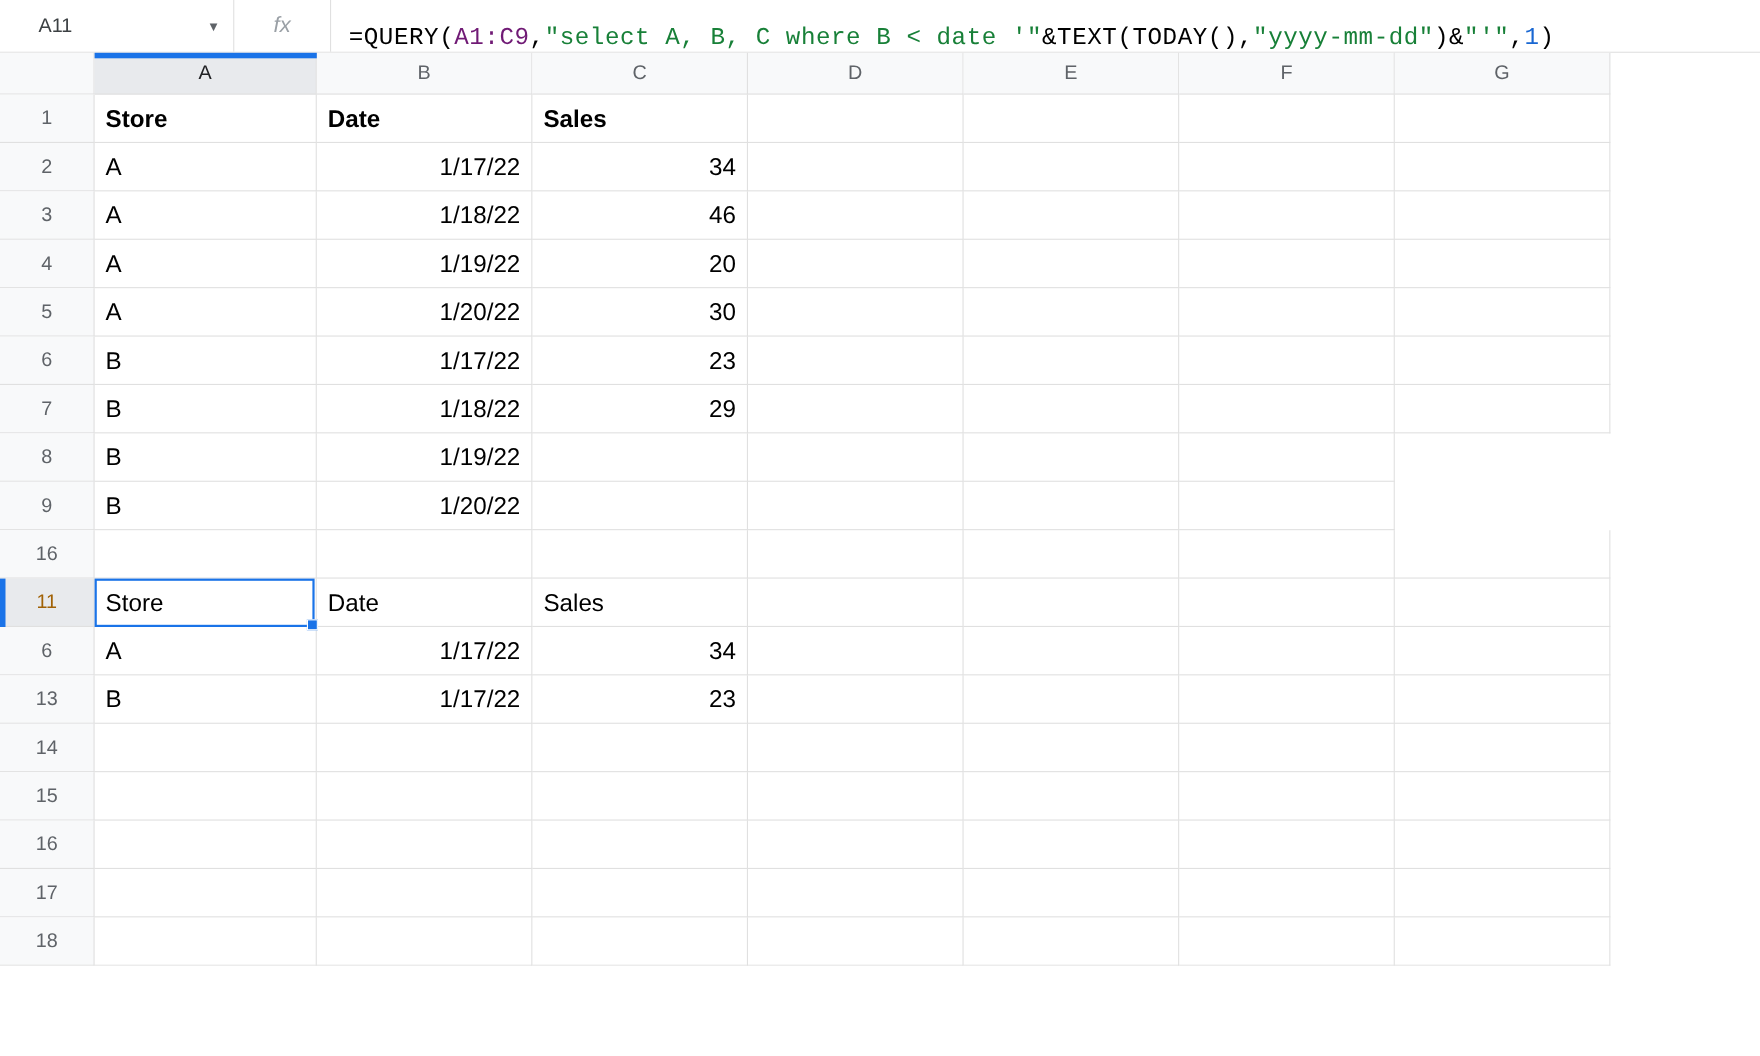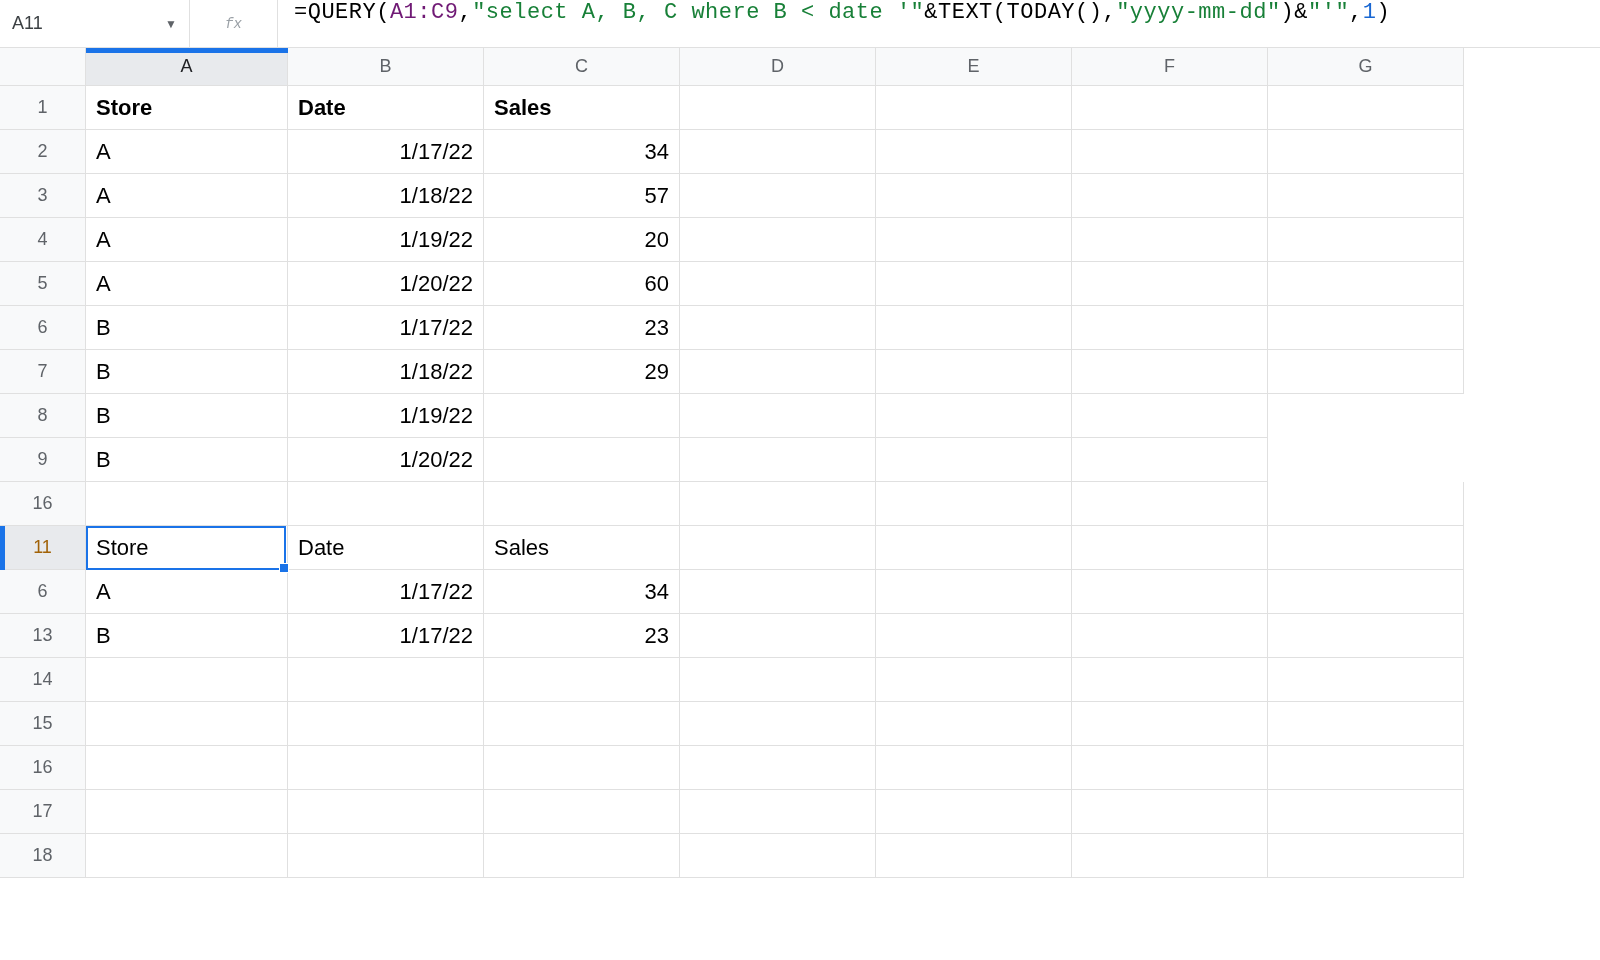--- a/index.html
+++ b/index.html
@@ -19,6 +19,7 @@
       height: 48px;
       border-bottom: 1px solid #e0e0e0;
       background: #fff;
+      padding-left: 23px;
     }
     .name-box {
       width: 190px;

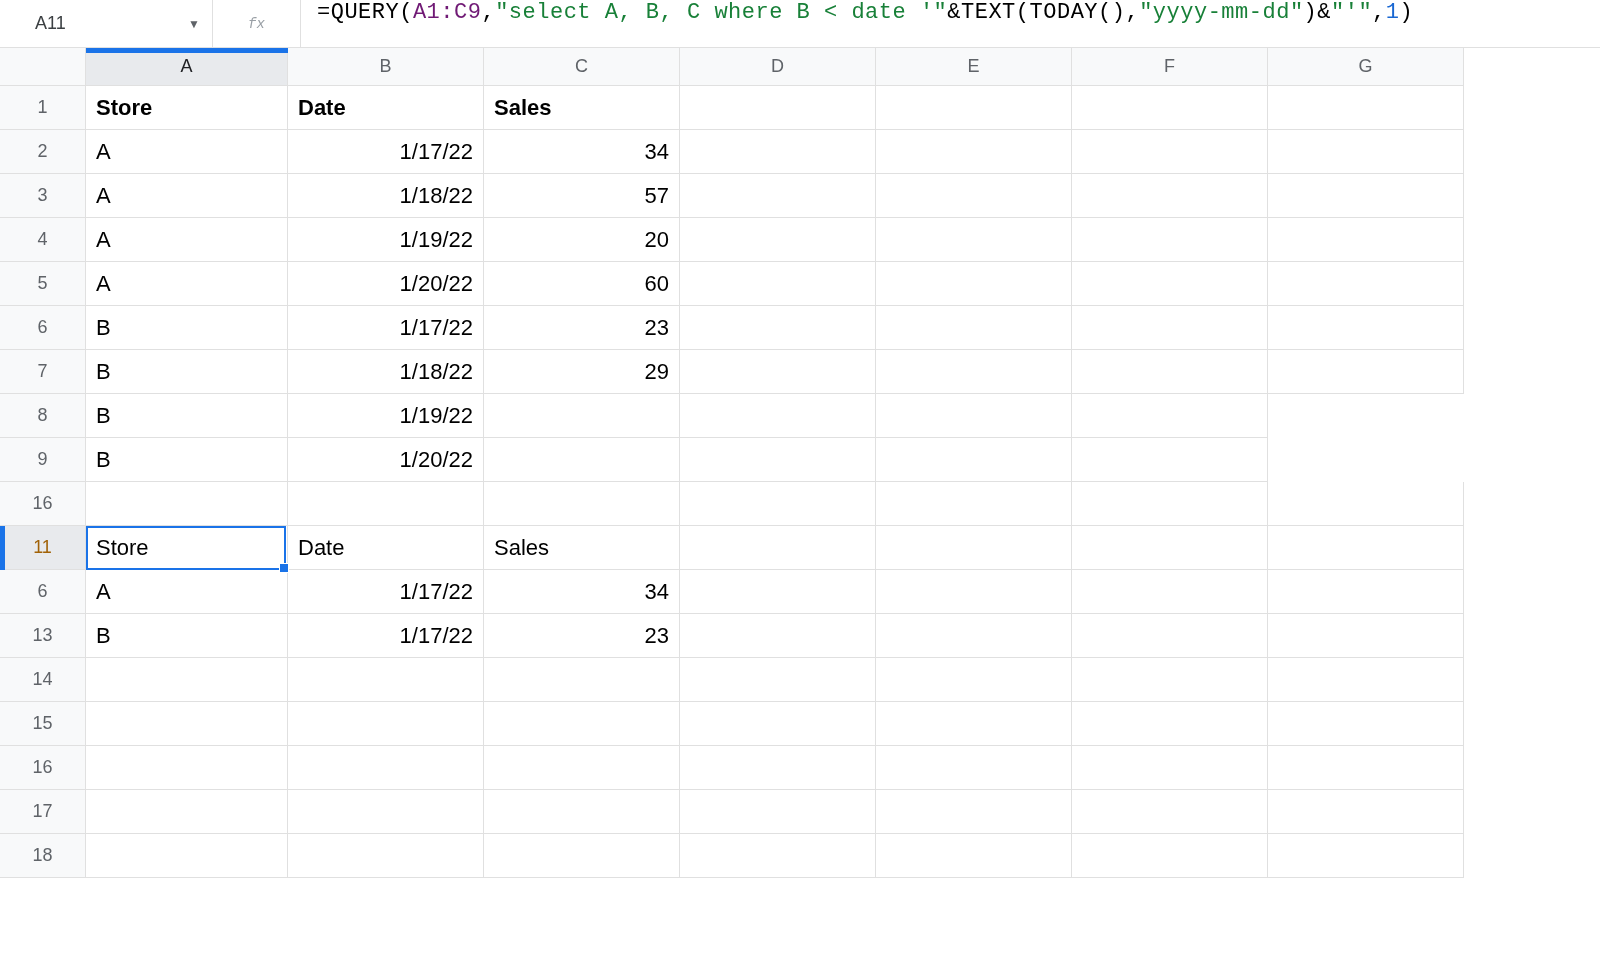--- a/index.html
+++ b/index.html
@@ -46,8 +46,8 @@
       justify-content: center;
       font-style: italic;
       color: #9aa0a6;
-      font-family: Liberation Mono, monospace;
-      font-size: 14px;
+      font-family: Liberation Sans, sans-serif;
+      font-size: 20px;
       border-right: 1px solid #e0e0e0;
     }
     .formula-input {

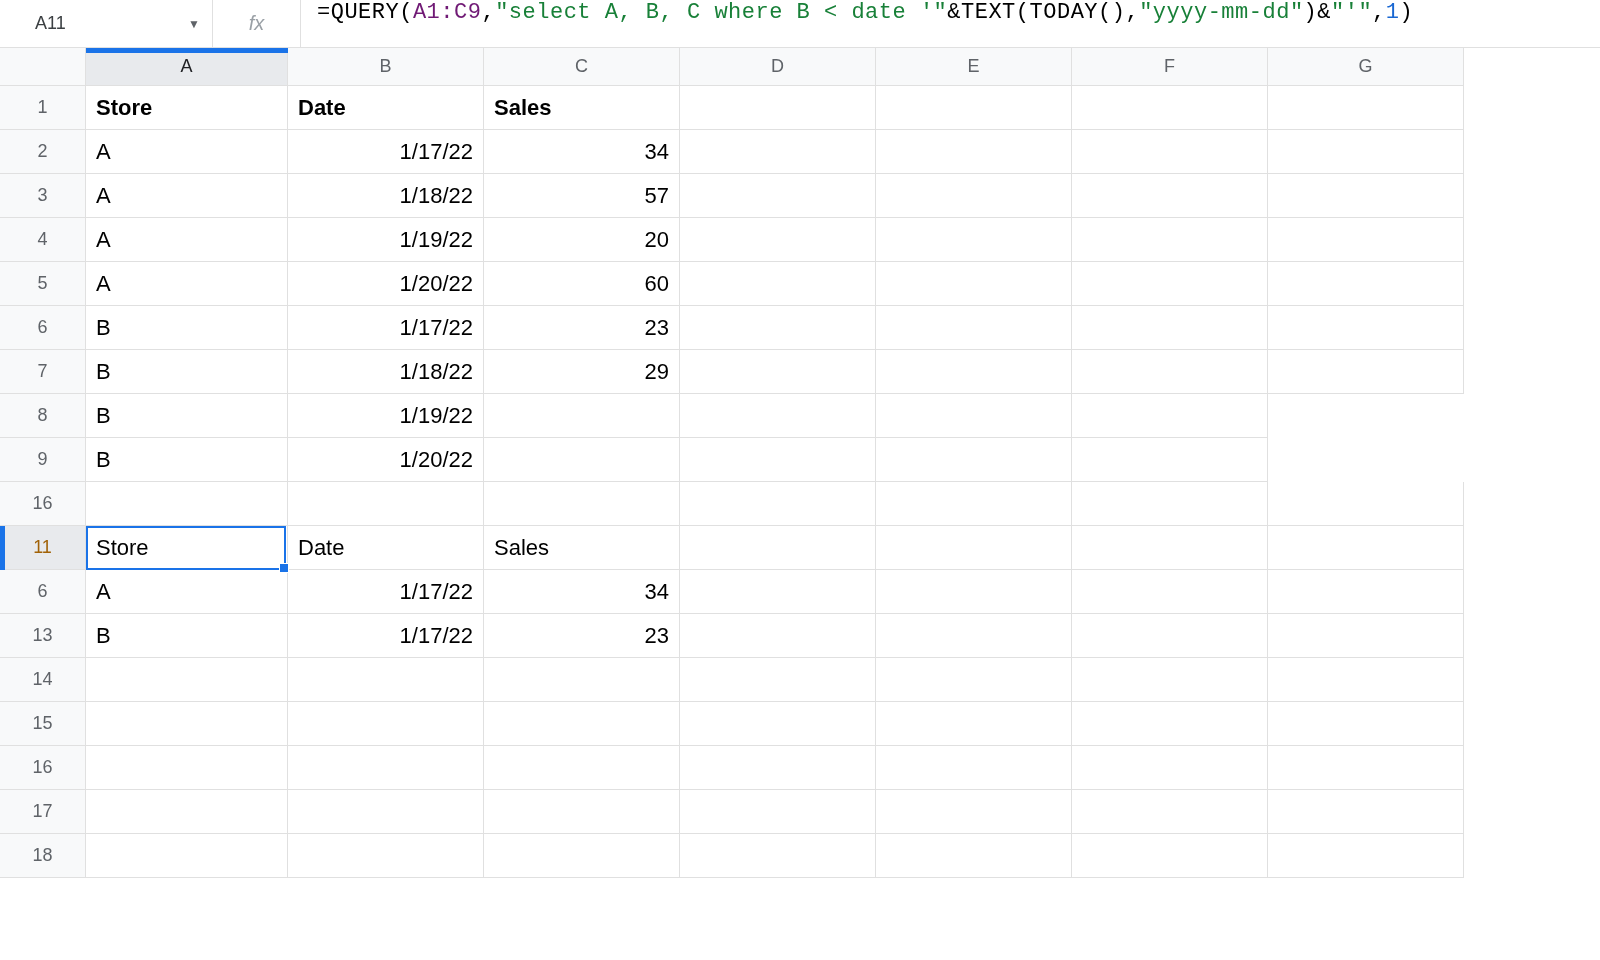--- a/index.html
+++ b/index.html
@@ -54,7 +54,7 @@
       flex: 1;
       height: 100%;
       display: flex;
-      align-items: flex-start;
+      align-items: flex-end;
       padding: 0 16px;
       font-family: "Consolas", "Courier New", monospace;
       font-size: 22px;

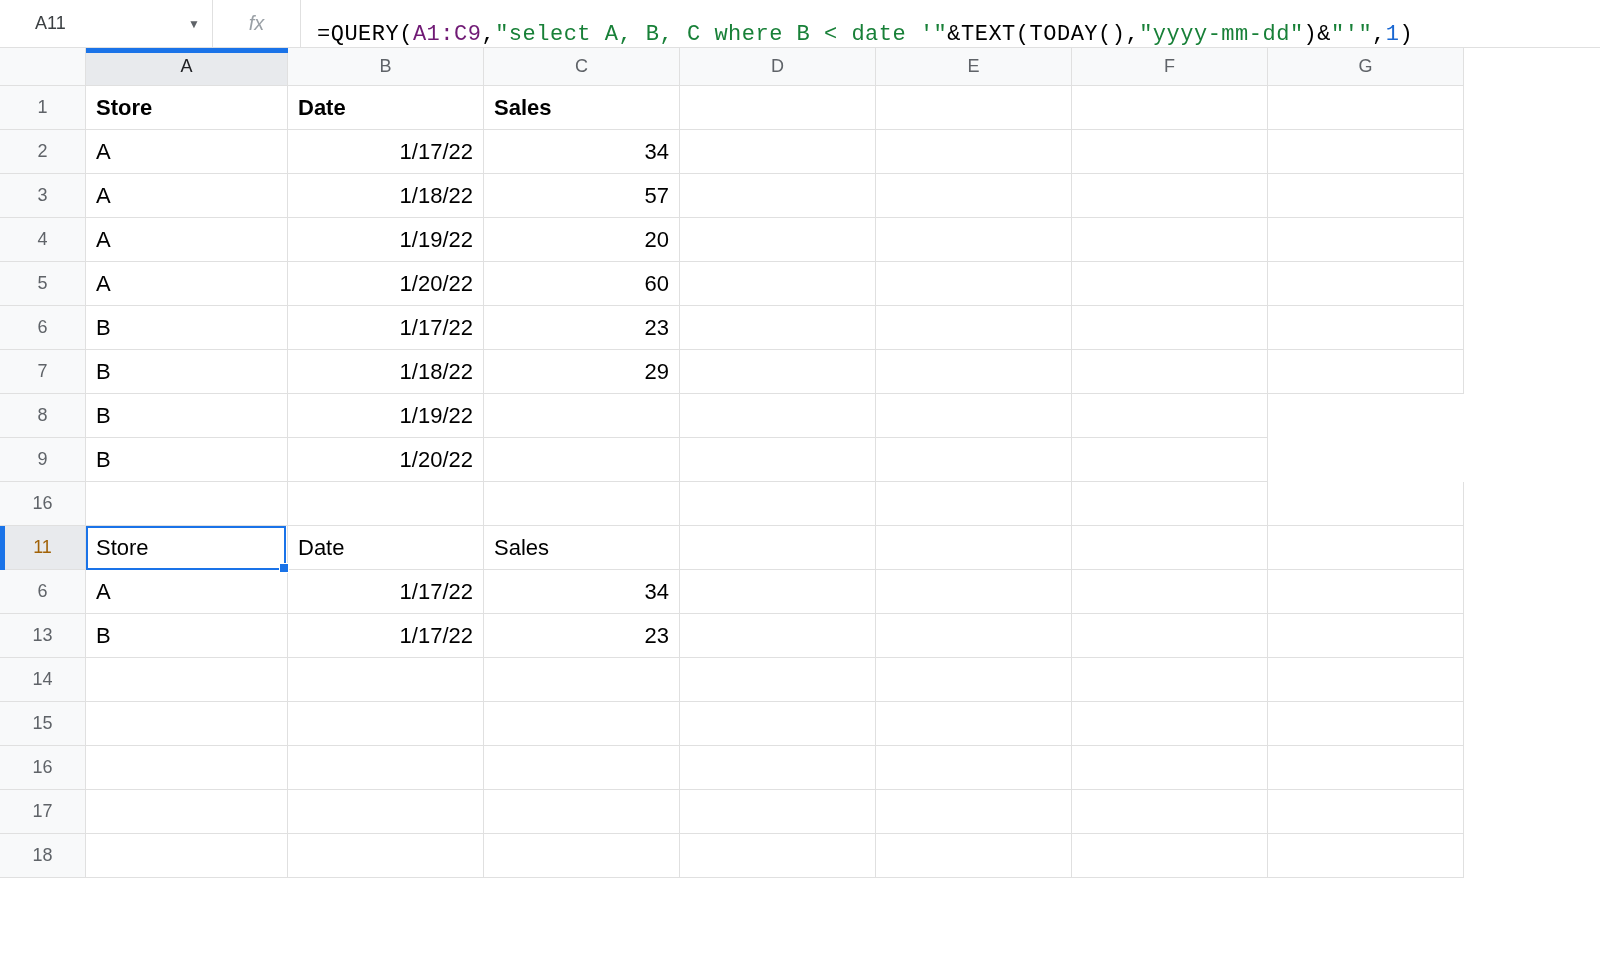--- a/index.html
+++ b/index.html
@@ -264,7 +264,7 @@
         <div class="row">
           <div class="cell col-A">A</div>
           <div class="cell col-B right">1/18/22</div>
-          <div class="cell col-C right">57</div>
+          <div class="cell col-C right">46</div>
           <div class="cell col-D"></div>
           <div class="cell col-E"></div>
           <div class="cell col-F"></div>

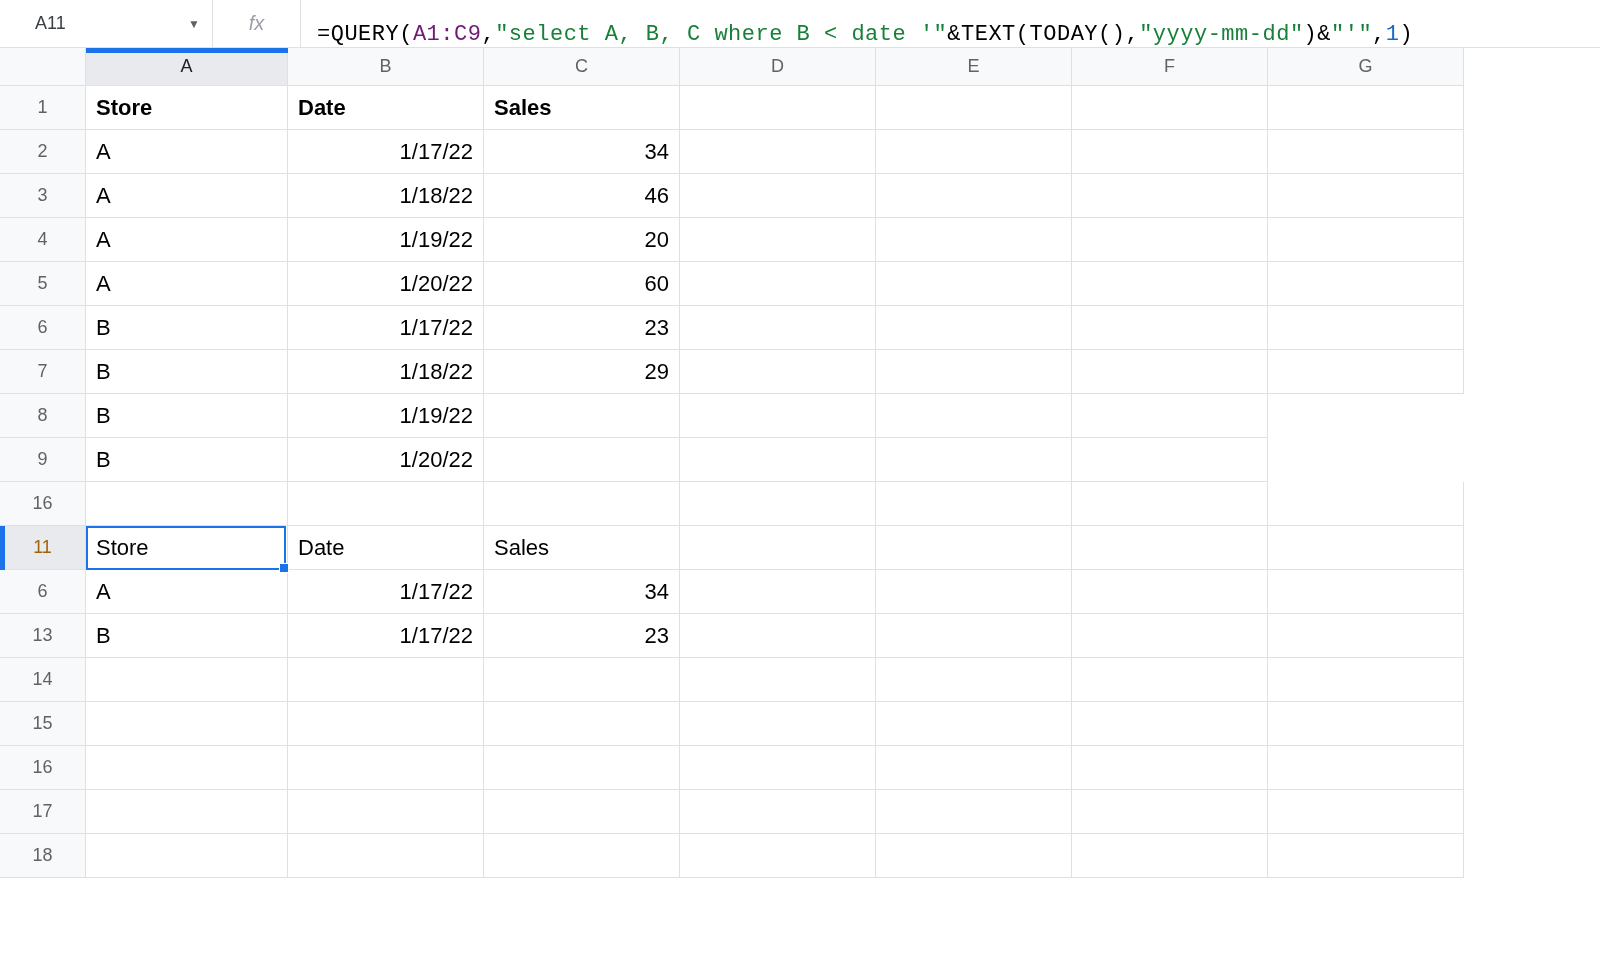--- a/index.html
+++ b/index.html
@@ -282,7 +282,7 @@
         <div class="row">
           <div class="cell col-A">A</div>
           <div class="cell col-B right">1/20/22</div>
-          <div class="cell col-C right">60</div>
+          <div class="cell col-C right">30</div>
           <div class="cell col-D"></div>
           <div class="cell col-E"></div>
           <div class="cell col-F"></div>

